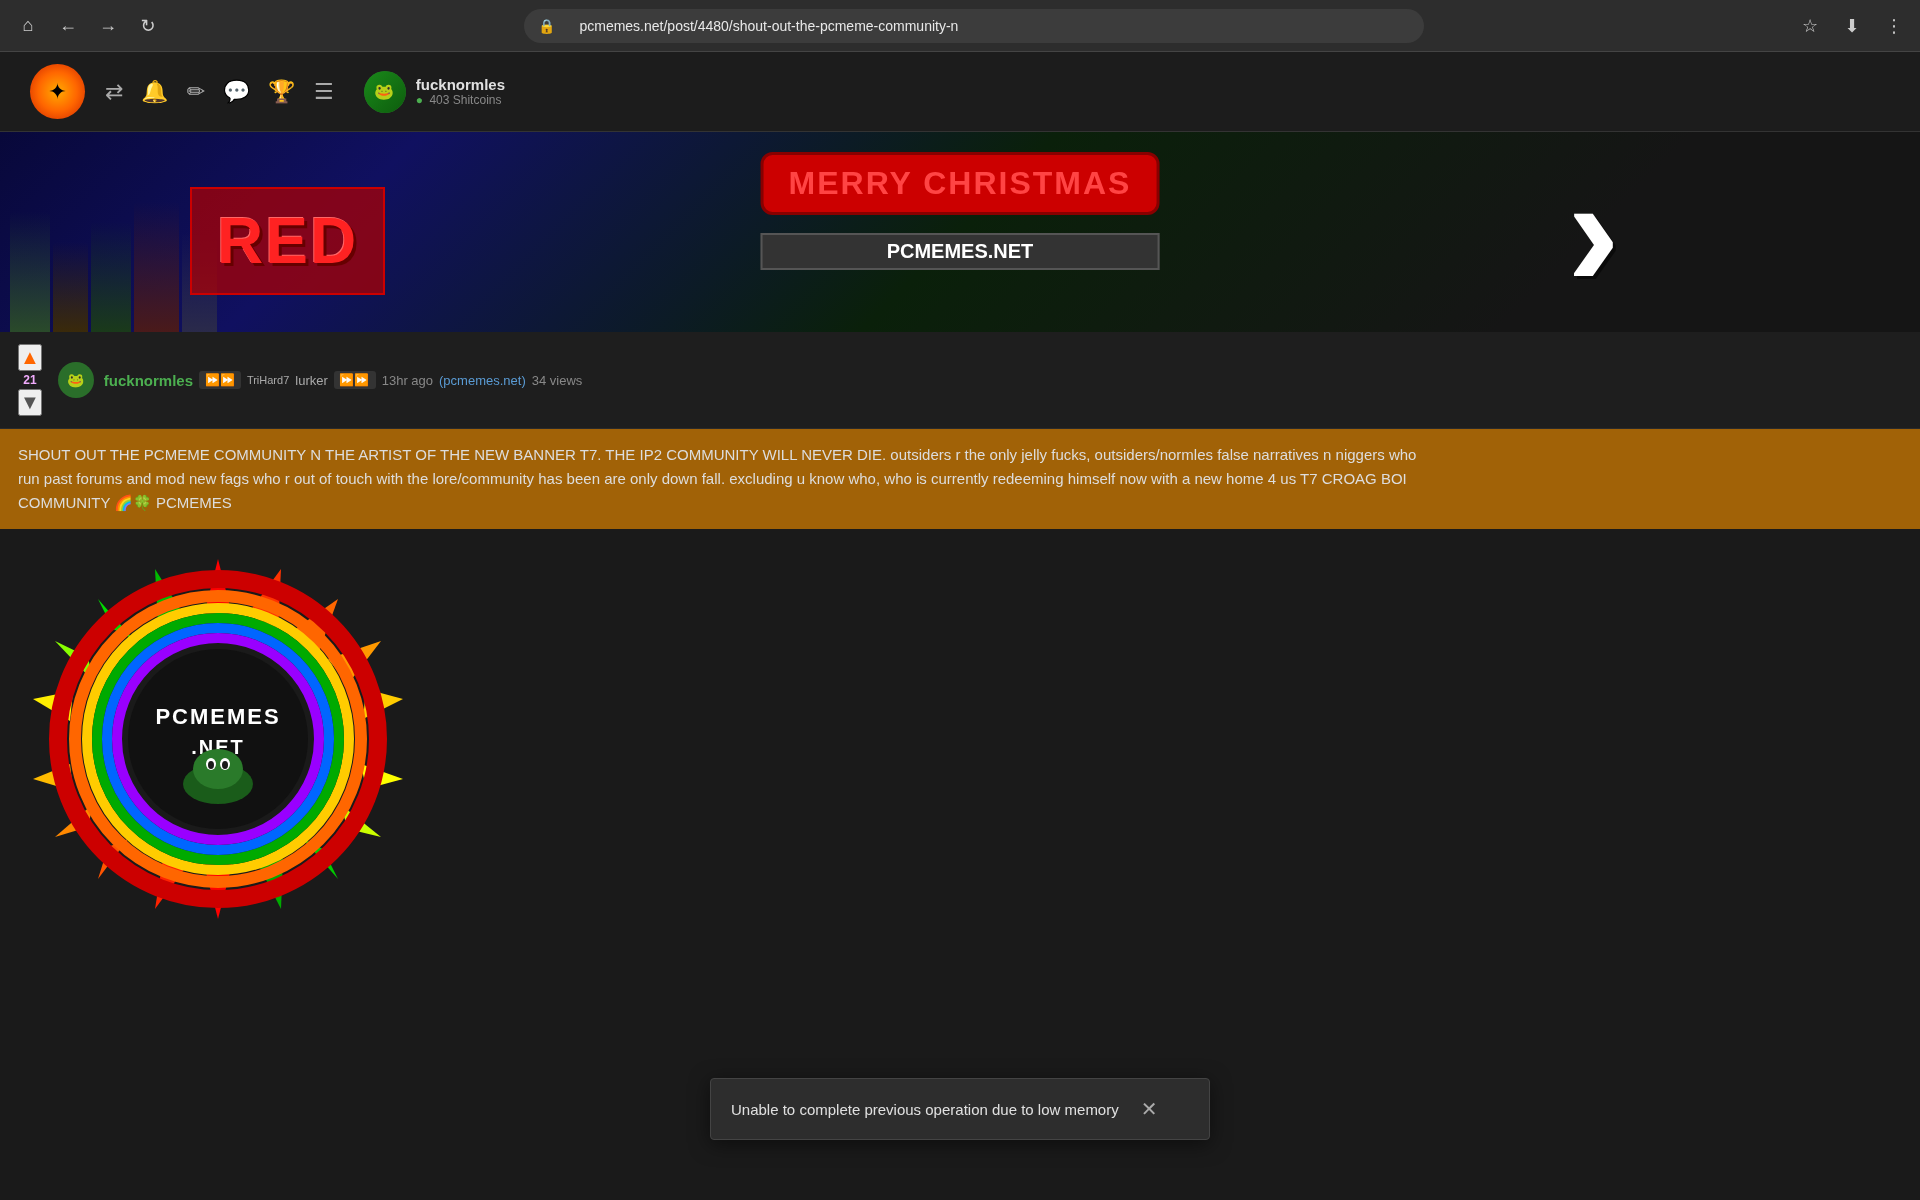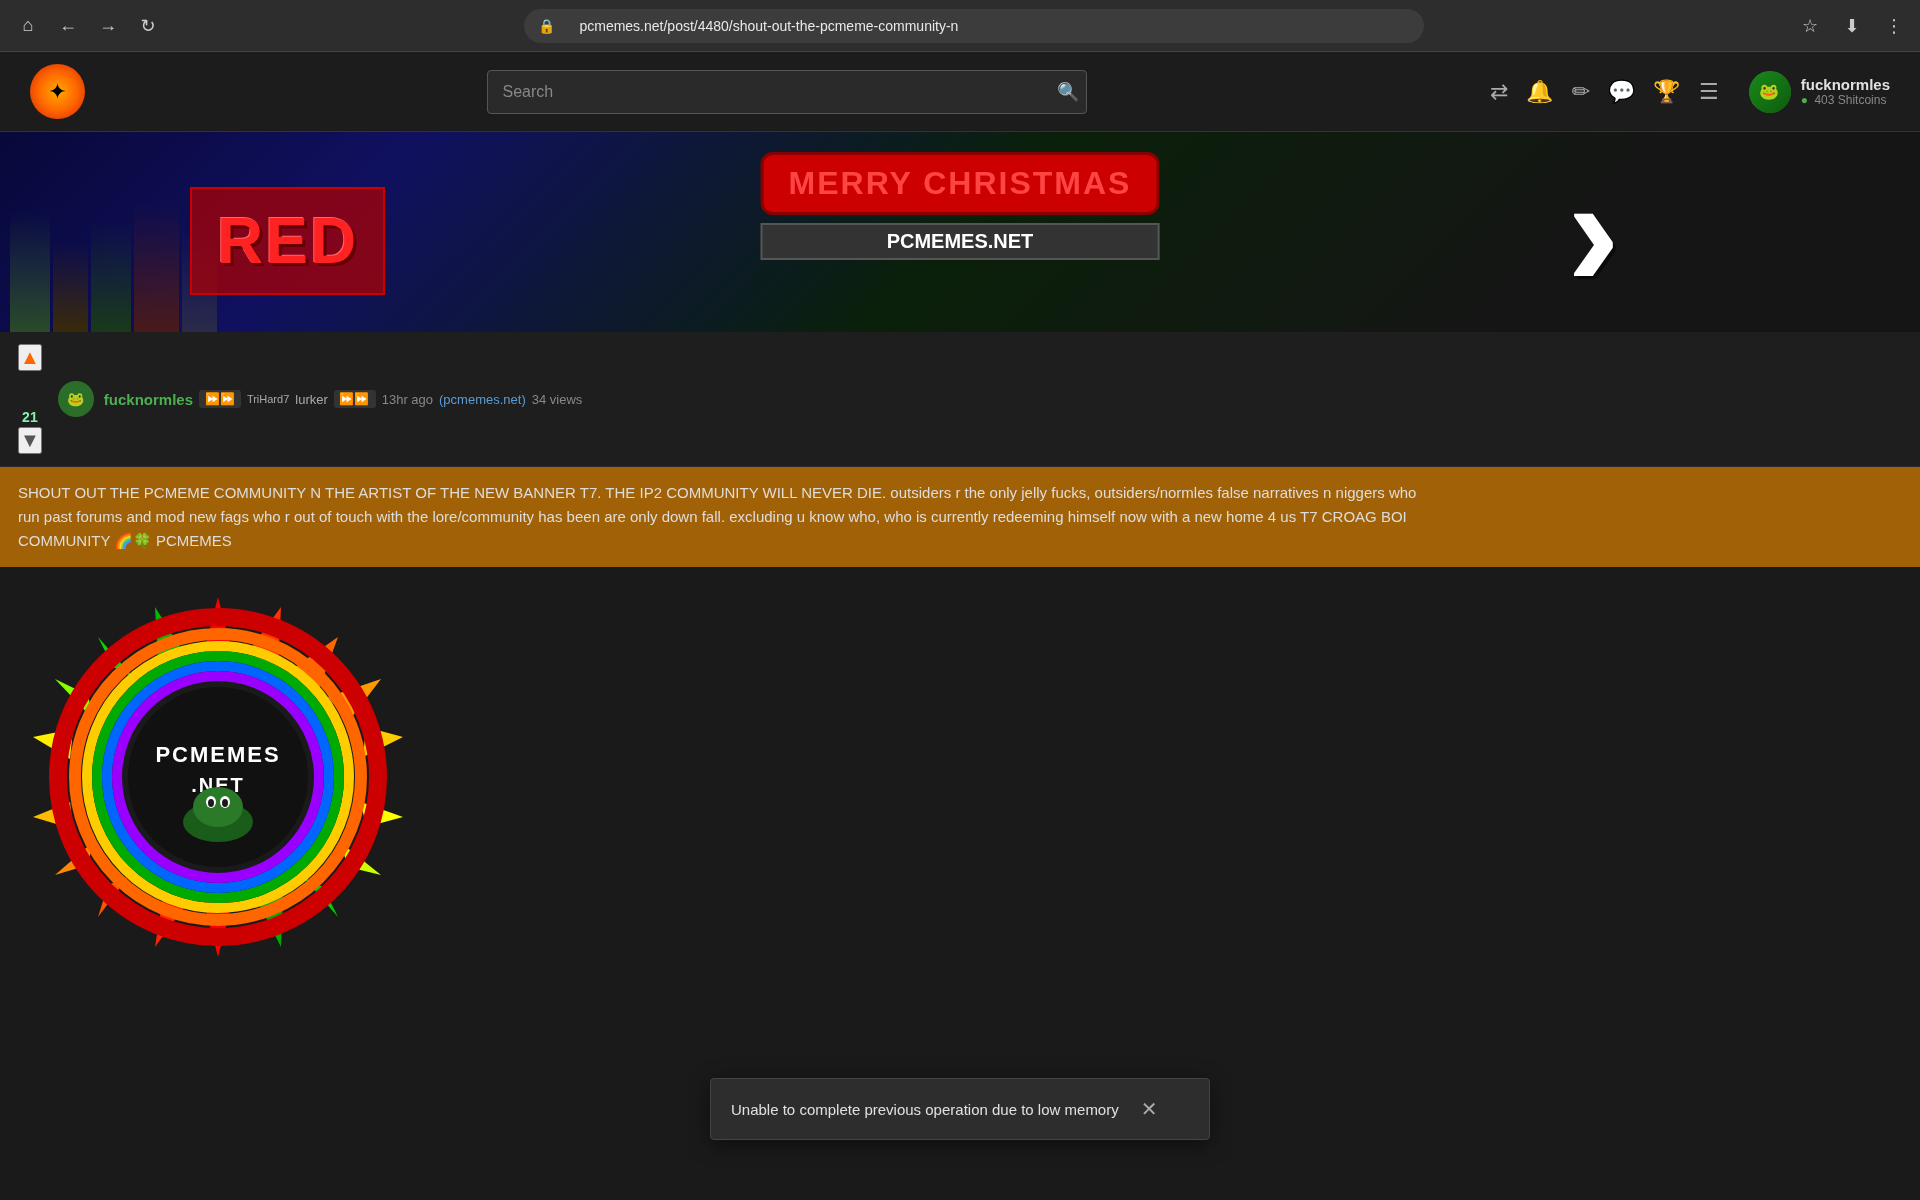--- a/index.html
+++ b/index.html
@@ -257,10 +257,6 @@
 <div class="site-header">
   <div class="site-logo">
     <span>✦</span>
-  </div>
-  <div class="search-container">
-    <input class="search-input" type="text" placeholder="Search" style="">
-    <button class="search-btn">🔍</button>
   </div>
   <div class="header-right-icons">
     <span class="header-icon">⇄</span>

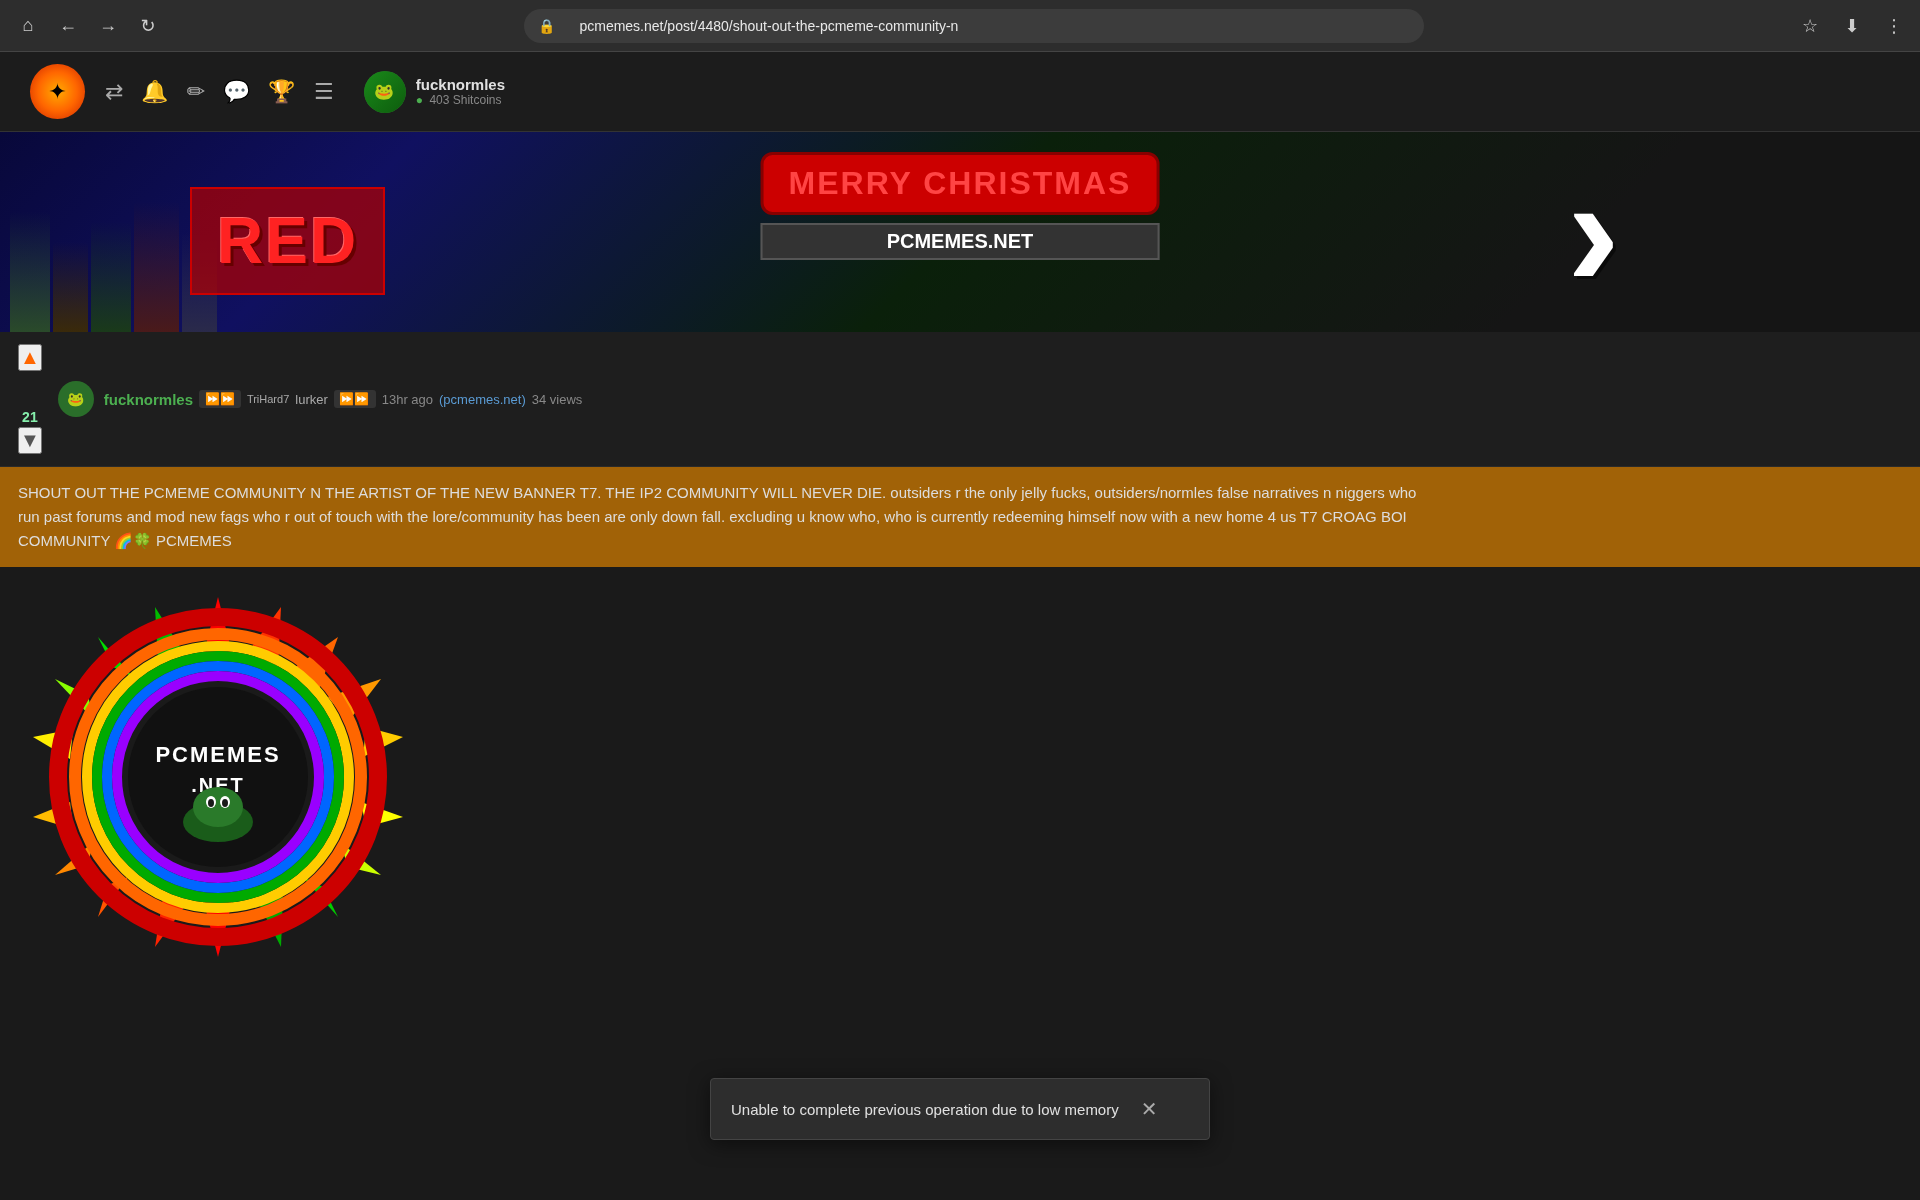--- a/index.html
+++ b/index.html
@@ -300,7 +300,7 @@
     <div style="background:#cc0000;border:3px solid #880000;padding:10px 25px;border-radius:12px;">
       <span style="color:#ff4444;font-size:32px;font-weight:900;letter-spacing:2px;">MERRY CHRISTMAS</span>
     </div>
-    <div style="margin-top:8px;background:#333;border:2px solid #555;padding:5px 0;">
+    <div style="margin-top:18px;background:#333;border:2px solid #555;padding:5px 0;">
       <span style="color:#fff;font-size:20px;font-weight:bold;">PCMEMES.NET</span>
     </div>
   </div>

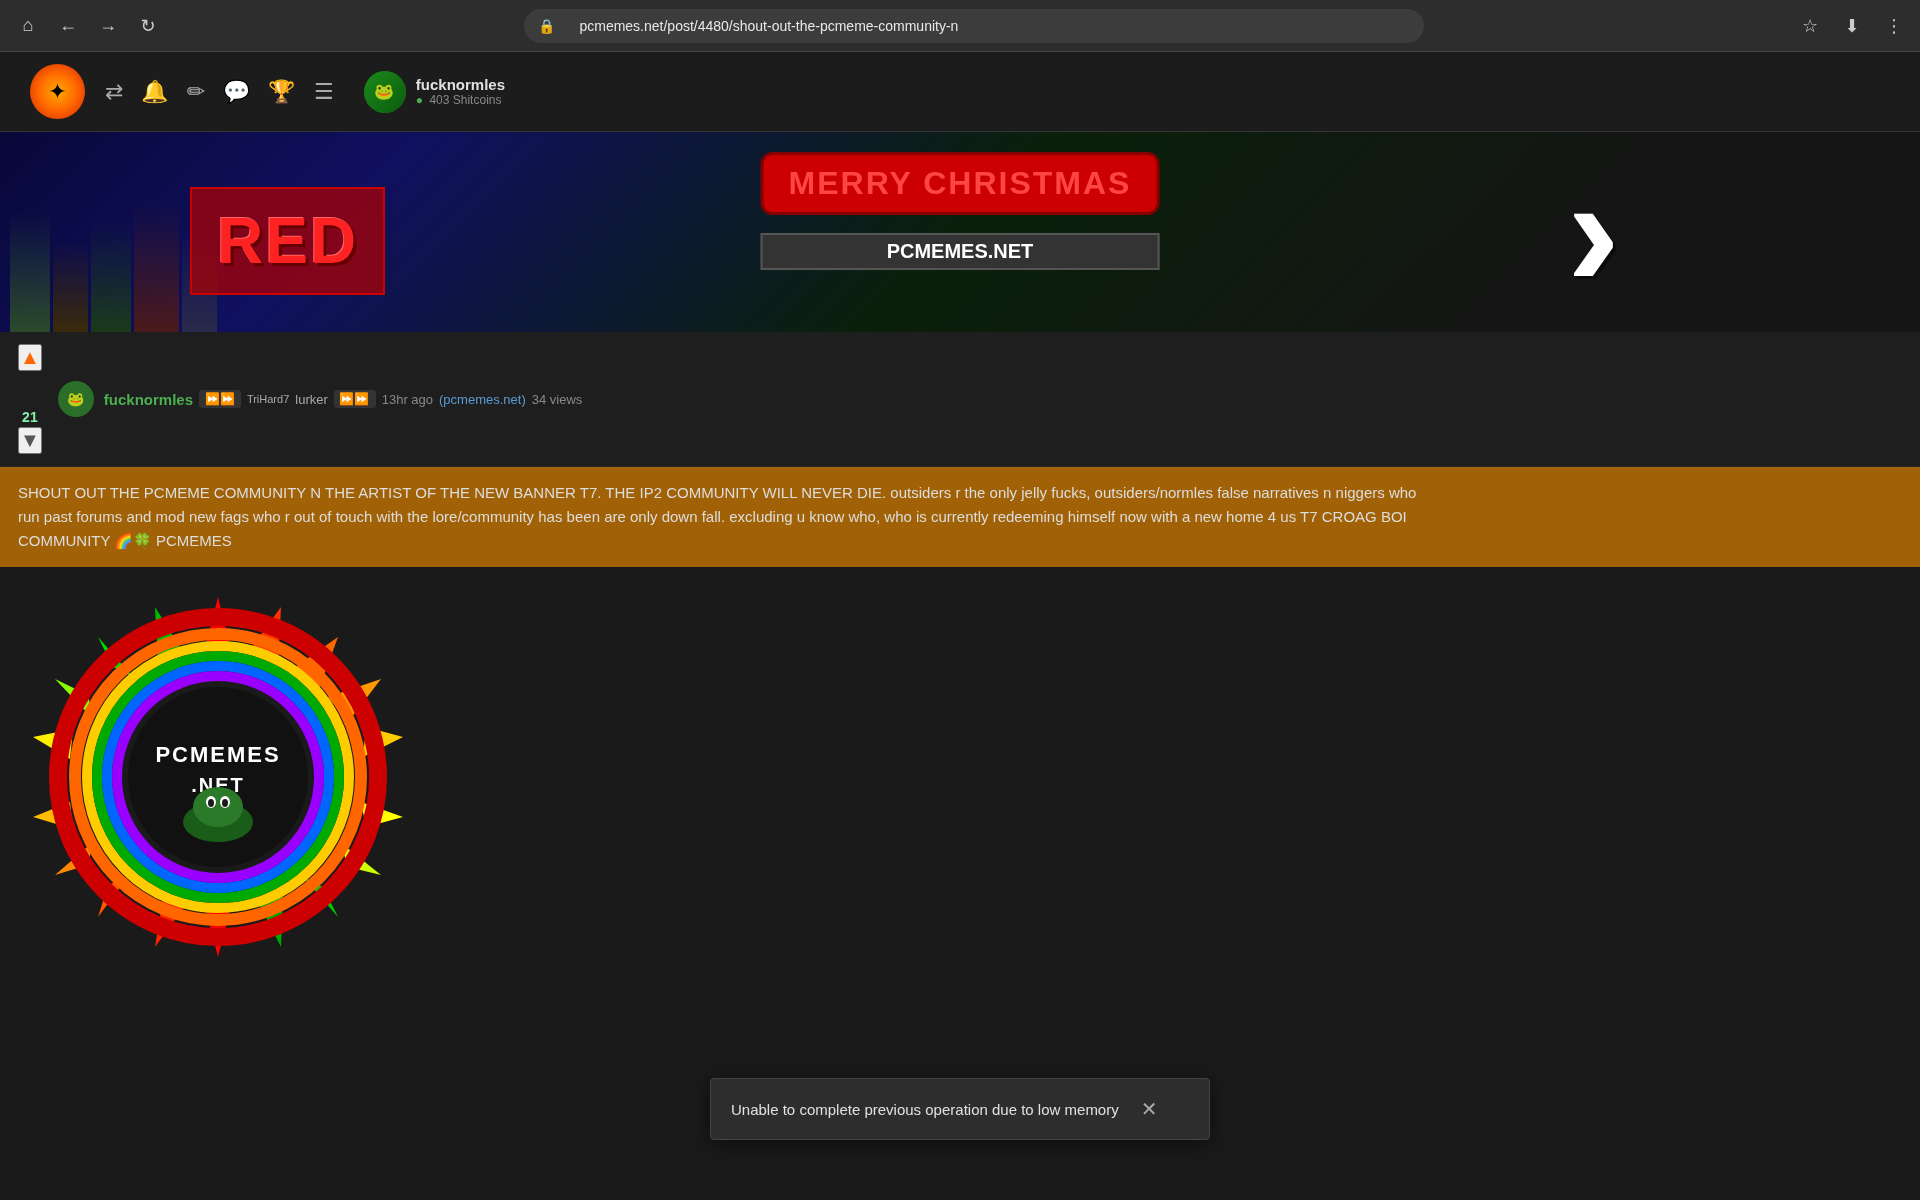--- a/index.html
+++ b/index.html
@@ -168,7 +168,7 @@
       margin-right: 6px;
     }
     .vote-up { color: #ff6600; font-size: 20px; cursor: pointer; }
-    .vote-count { color: #86efac; font-size: 14px; font-weight: bold; margin-top: 36px; }
+    .vote-count { color: #f0abfc; font-size: 12px; font-weight: bold; }
     .vote-down { color: #555; font-size: 20px; cursor: pointer; }
     .post-avatar {
       width: 36px; height: 36px; border-radius: 50%;

